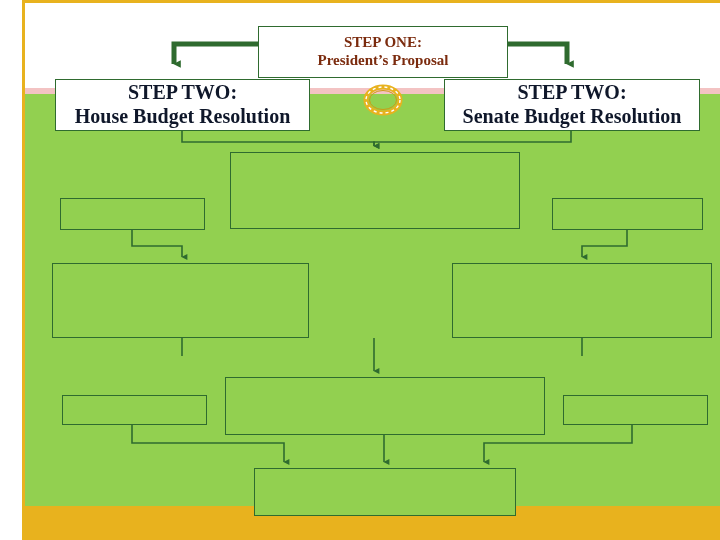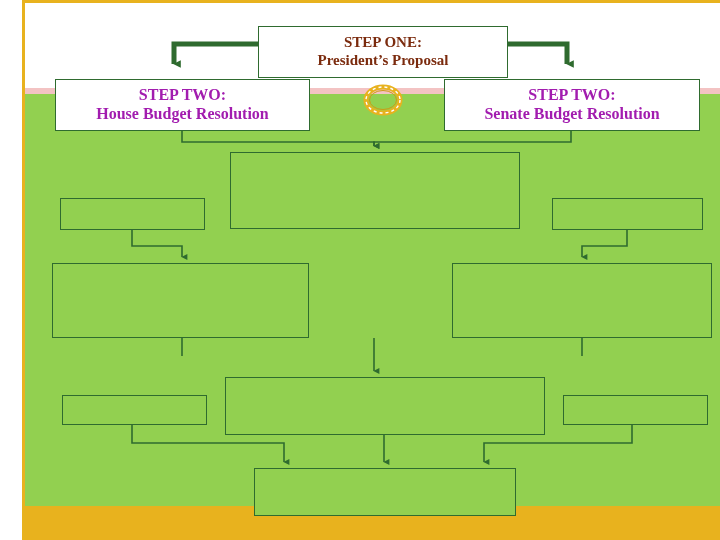--- a/index.html
+++ b/index.html
@@ -81,9 +81,9 @@
     justify-content: center;
     text-align: center;
     line-height: 1.18;
-    color: #a21caf;
+    color: #0f172a;
     font-weight: bold;
-    font-size: 16px;
+    font-size: 20px;
   }
   .node.white {
     background: #ffffff;

